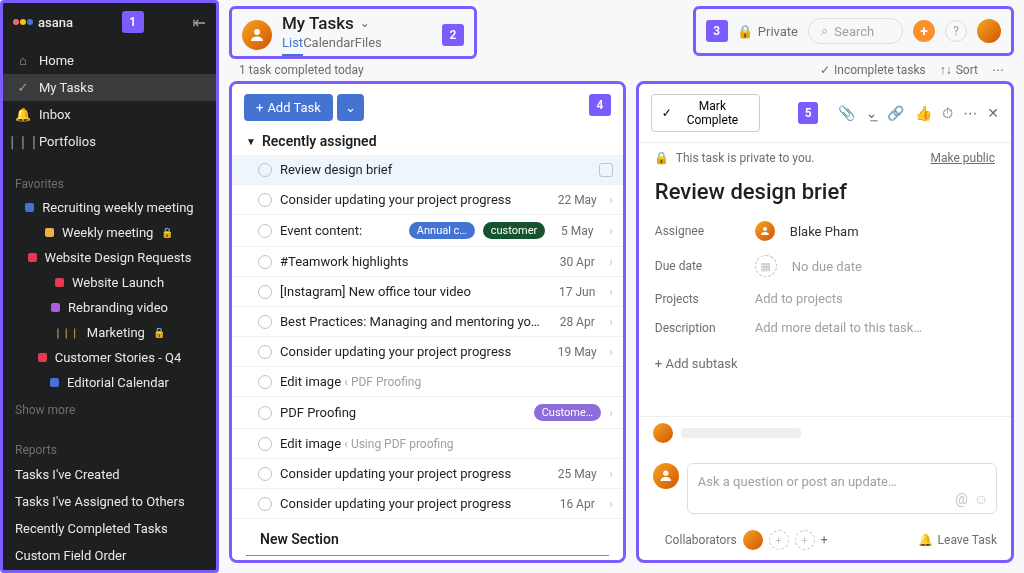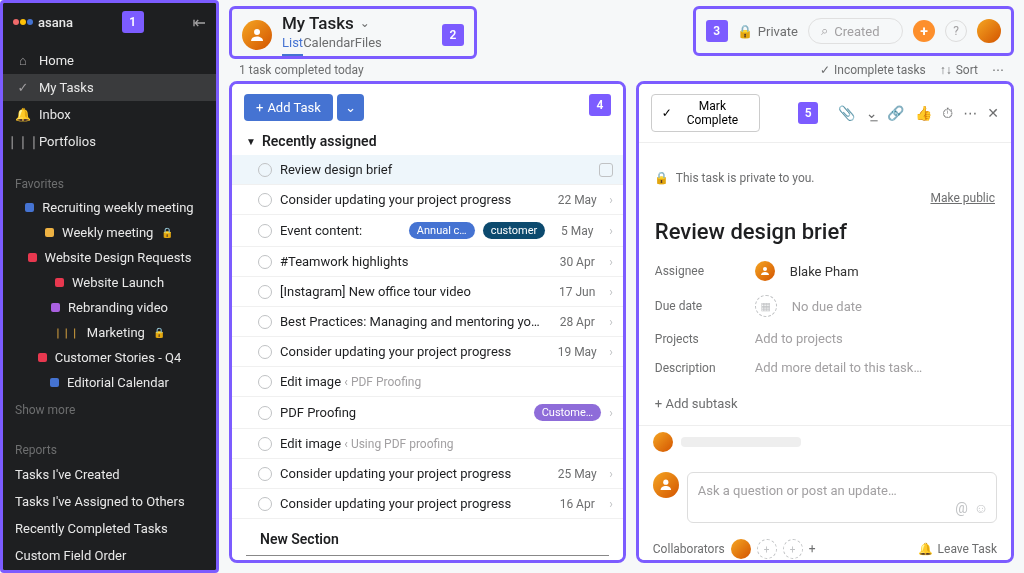--- a/index.html
+++ b/index.html
@@ -240,7 +240,7 @@
         </span>
       <div class="search">
         <span>⌕</span>
-        <span textcontent="Search">Created</span>
+        <span textcontent="Search">Search</span>
       </div>
       <span class="add-btn">+</span>
       <span class="qm-btn">?</span>

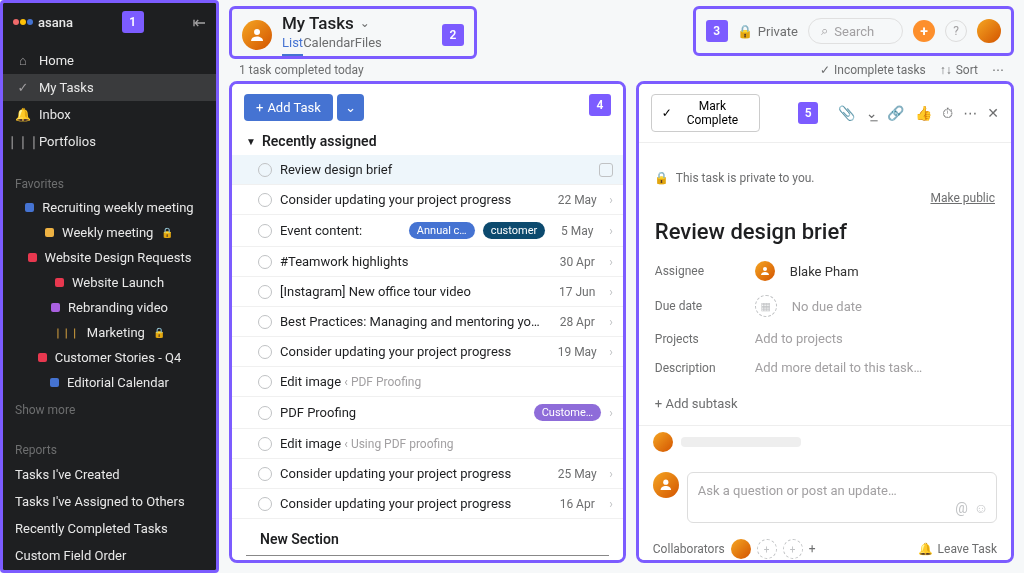--- a/index.html
+++ b/index.html
@@ -90,7 +90,7 @@
   .d-toolbar .ico{ color:#6d6e6f; cursor:pointer; font-size:14px;}
   .d-toolbar .flex1{flex:1;}
   .d-priv-row{ display:flex; align-items:center; justify-content:space-between; padding:8px 16px; font-size:12px; color:#6d6e6f;}
-  .mp-link{ text-decoration:underline; cursor:pointer; color:#6d6e6f;margin-top:40px;}
+  .mp-link{ text-decoration:underline; cursor:pointer; color:#6d6e6f;}
   .d-title{ padding:6px 16px 10px; font-size:22px; font-weight:500;}
   .d-field{ display:flex; align-items:center; padding:7px 16px; font-size:13px; gap:20px;}
   .d-field .lab{ width:80px; color:#6d6e6f; font-size:12px;}

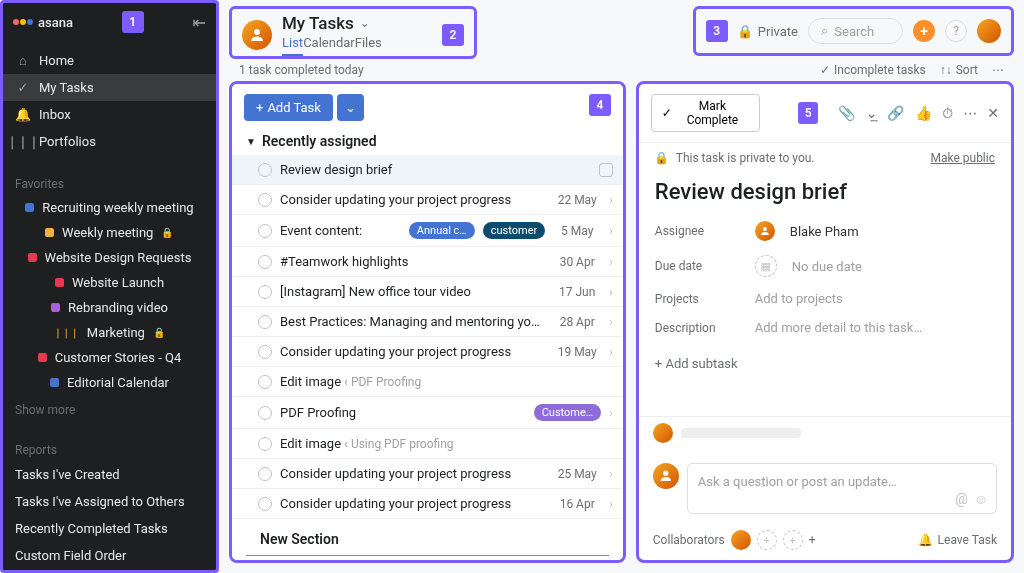--- a/index.html
+++ b/index.html
@@ -80,7 +80,7 @@
   .task-date{ color:#6d6e6f; font-size:12px; width:48px; text-align:center;}
   .task-det{ color:#c0c2c4; font-size:12px;}
   .pill{ border-radius:10px; padding:2px 8px; font-size:11px; color:#fff; display:inline-block; max-width:70px; overflow:hidden; text-overflow:ellipsis; white-space:nowrap;}
-  .pill.blue{background:#4573d2;} .pill.green{background:#0c4a6e;} .pill.purple{background:#8e6cd9;}
+  .pill.blue{background:#4573d2;} .pill.green{background:#14532d;} .pill.purple{background:#8e6cd9;}
   .newsec{ padding:8px 14px; border-bottom:1px solid #888; font-weight:600; margin:4px 14px 4px; font-size:14px;}
   .row-icon{width:14px;height:14px;border:1px solid #c0c2c4;border-radius:3px;flex-shrink:0;}
 

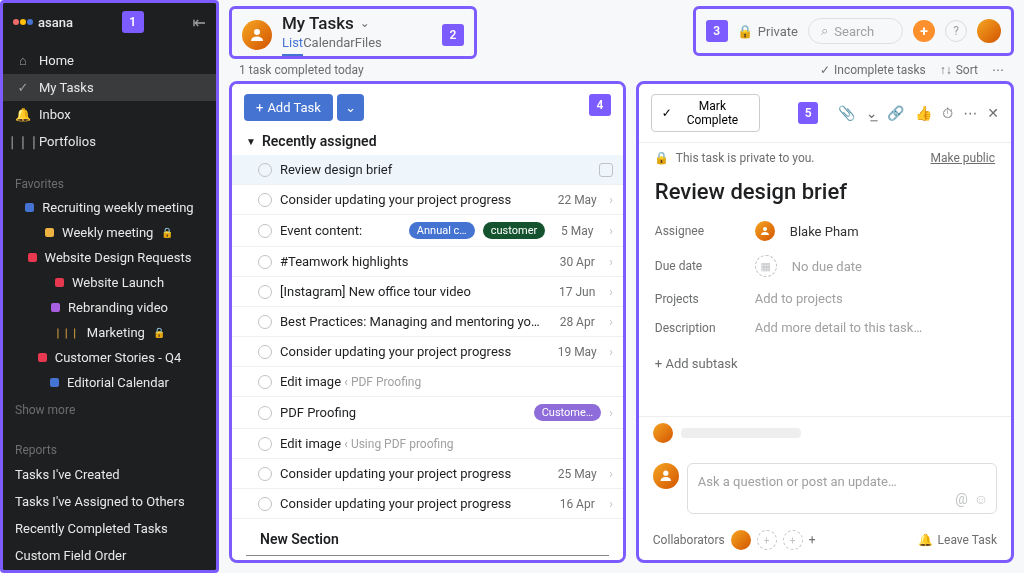--- a/index.html
+++ b/index.html
@@ -102,7 +102,7 @@
   .comment-box{ display:flex; gap:8px; padding:10px 14px; align-items:flex-start;}
   .cb-input{ flex:1; border:1px solid #ddd; border-radius:6px; padding:10px 10px 24px; font-size:13px; color:#a2a0a2; position:relative;}
   .cb-icons{ position:absolute; right:8px; bottom:6px; display:flex; gap:6px; color:#c0c2c4; font-size:14px;}
-  .collab-row{ display:flex; align-items:center; justify-content:space-between; padding:6px 14px 10px; font-size:12px; color:#6d6e6f;}
+  .collab-row{ display:flex; align-items:center; justify-content:space-between; padding:6px 14px 10px; font-size:12px; color:#6d6e6f;margin-left:12px;}
   .collab-left{ display:flex; align-items:center; gap:6px;}
   .dashed-circ{ width:20px; height:20px; border:1px dashed #c0c2c4; border-radius:50%; display:inline-flex; align-items:center; justify-content:center; color:#c0c2c4; font-size:10px;}
   .leave{ display:flex; align-items:center; gap:4px; cursor:pointer;}

